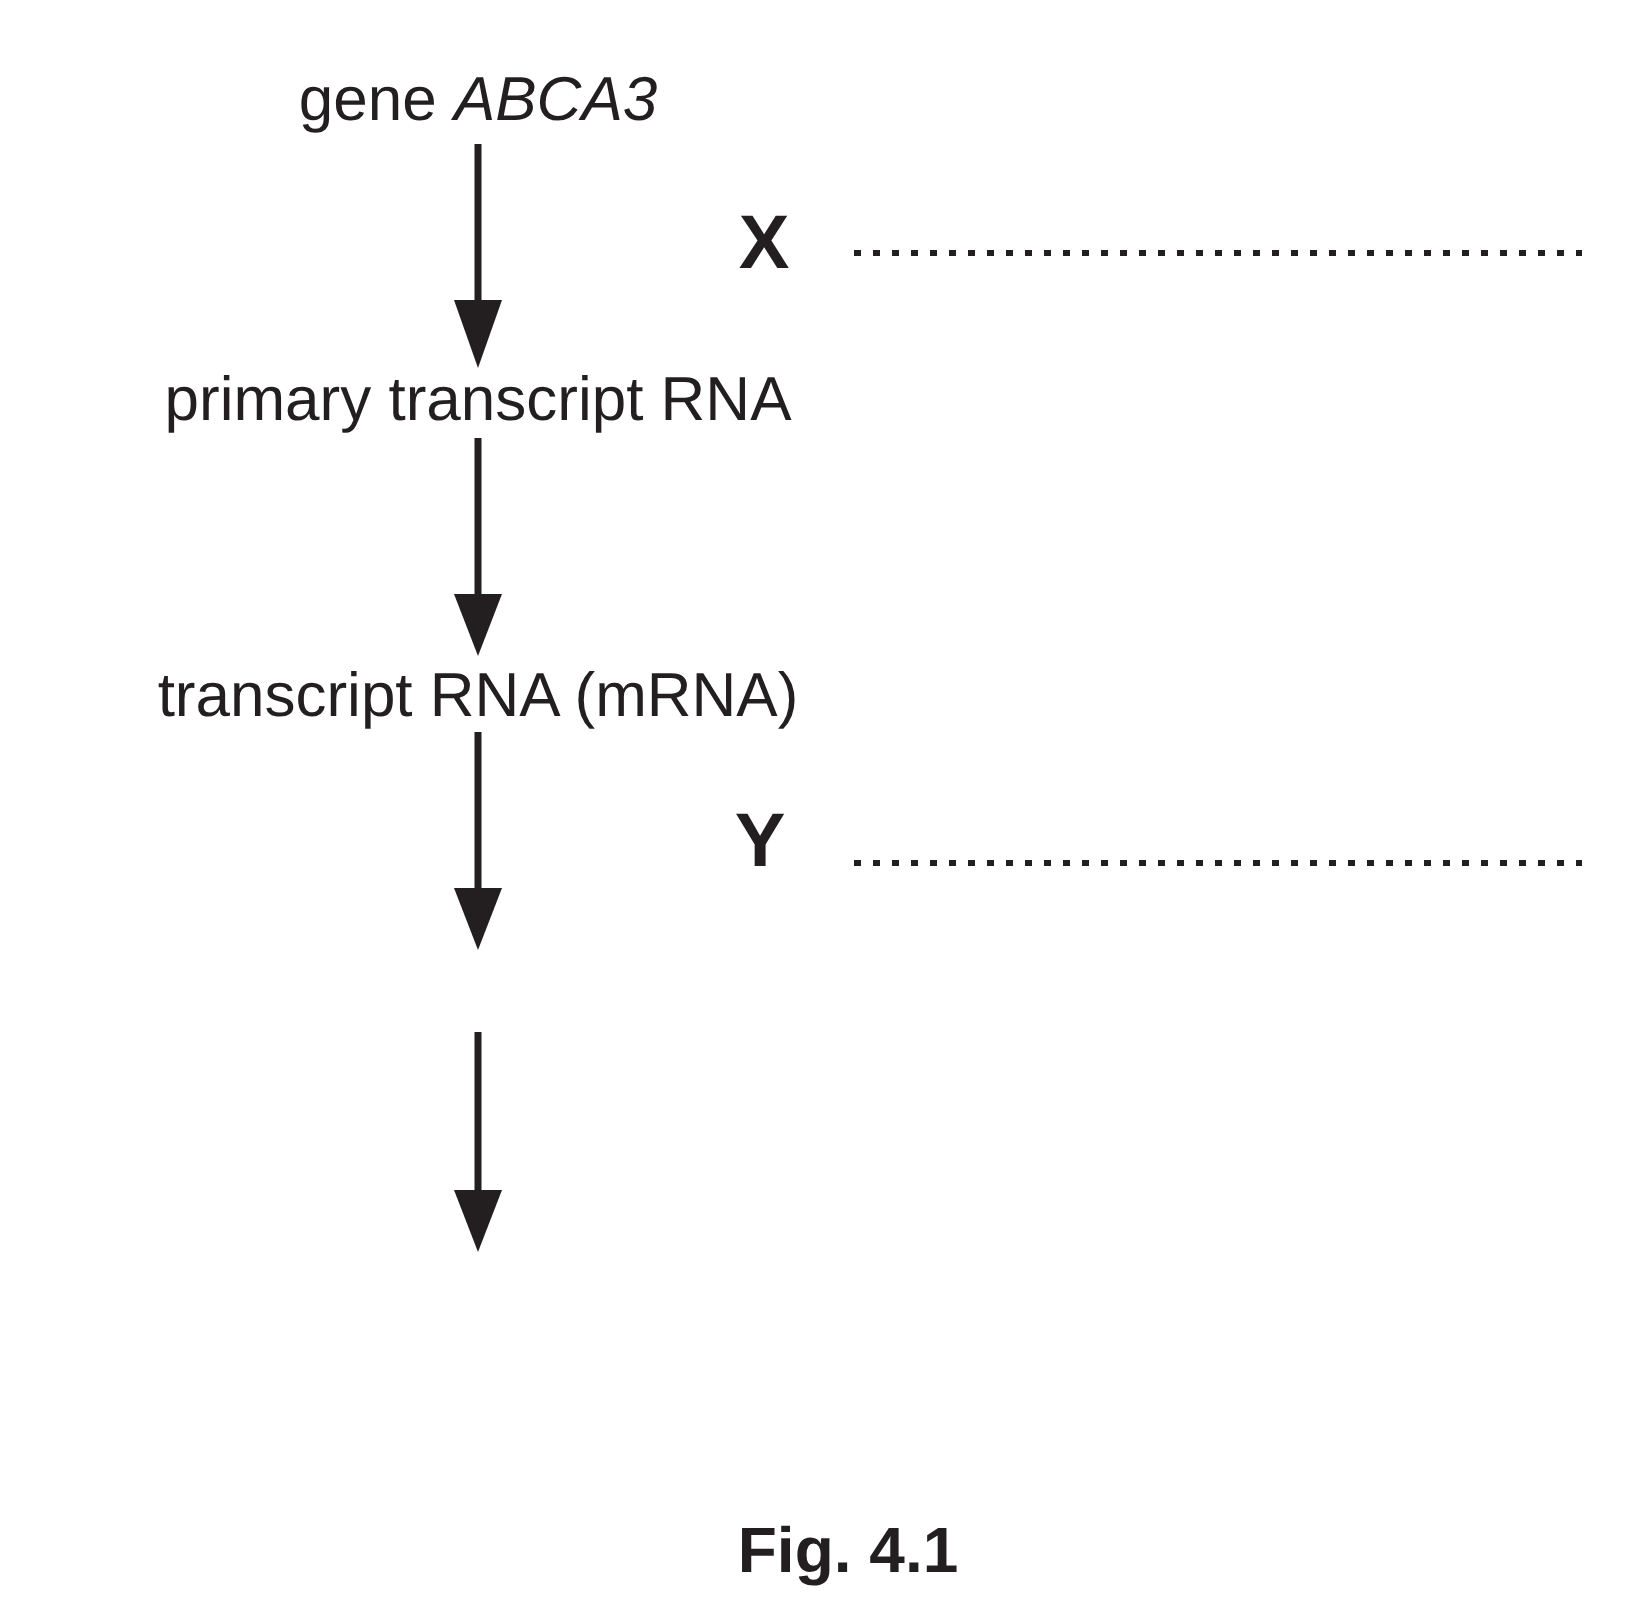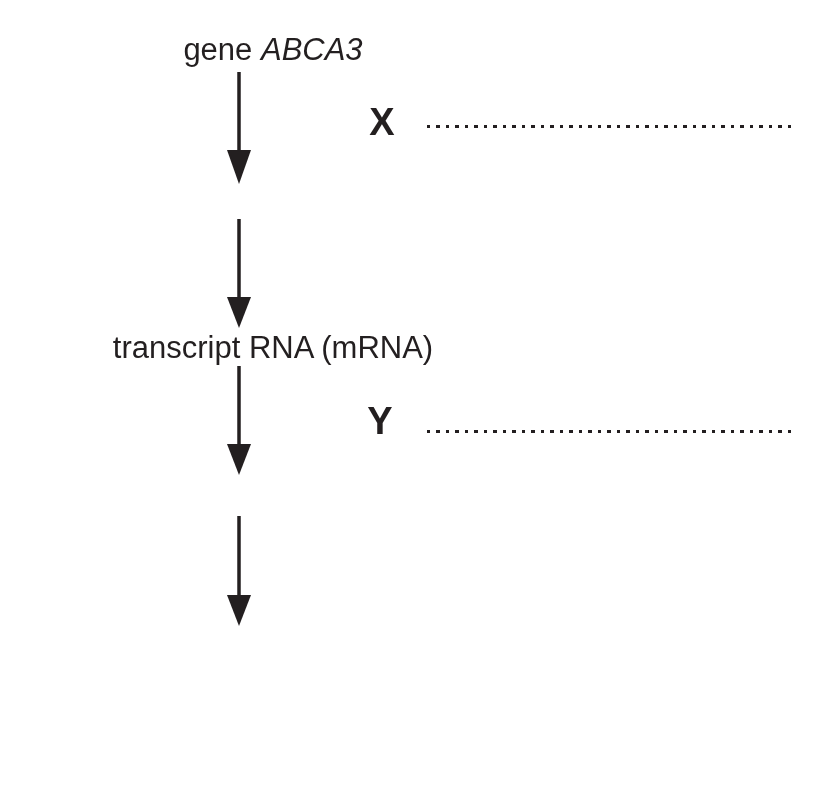--- a/index.html
+++ b/index.html
@@ -21,7 +21,6 @@
     font-size: 31px;
     line-height: 36px;
     white-space: pre;
-    margin-left: 34px;
   }
   .gene-symbol { font-style: italic; }
   .process-label {

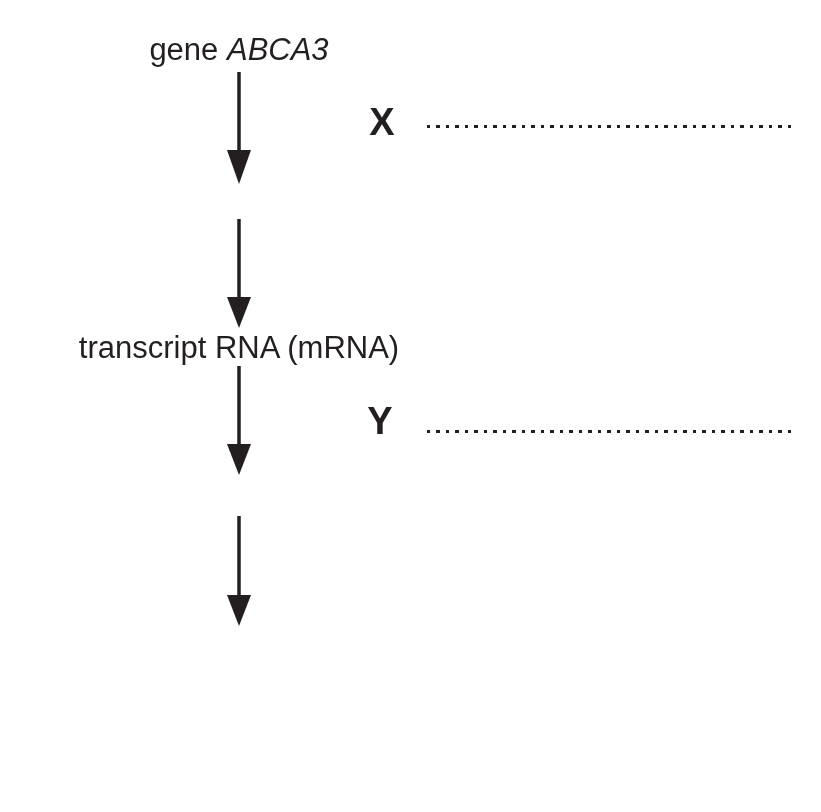--- a/index.html
+++ b/index.html
@@ -74,6 +74,7 @@
 
   <div class="node" style="top:32px"><span>gene </span><span class="gene-symbol">ABCA3</span></div>
 
+  <div class="node" style="top:182px">primary transcript RNA</div>
 
   <div class="node" style="top:330px">transcript RNA (mRNA)</div>
 

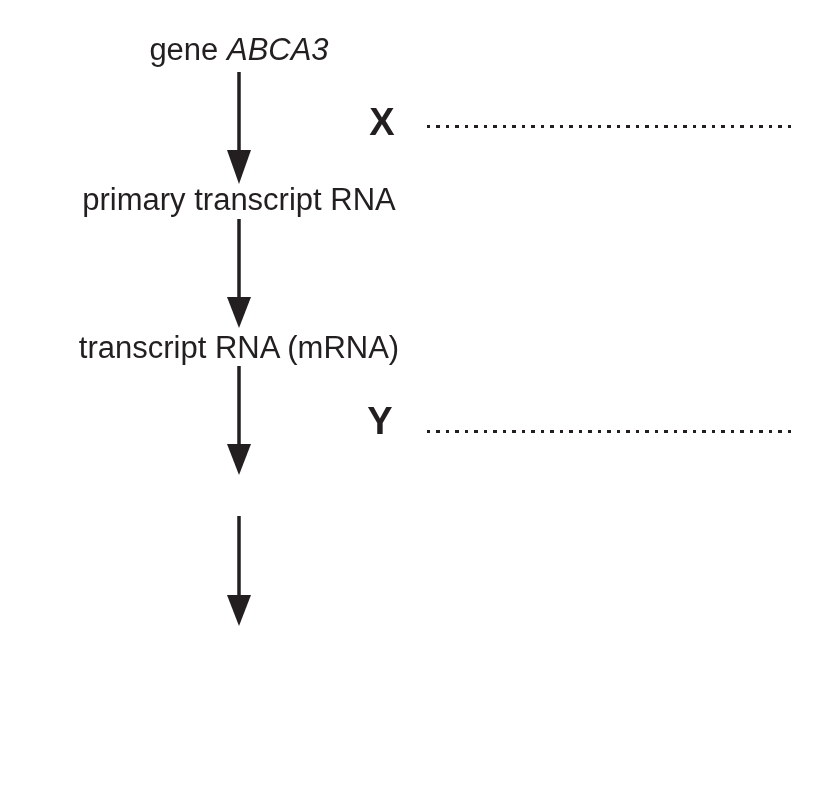--- a/index.html
+++ b/index.html
@@ -88,6 +88,7 @@
 
   <div class="answer-line" style="left:427px; top:430px"></div>
 
+  <div class="caption" style="left:424px; top:757px">Fig. 4.1</div>
 
 </div>
 

